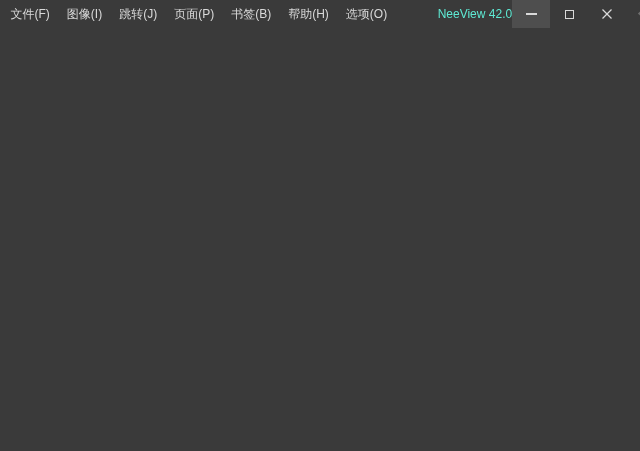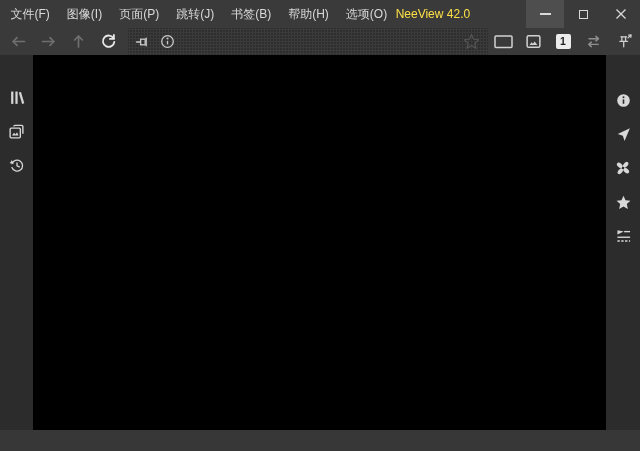--- a/index.html
+++ b/index.html
@@ -5,7 +5,7 @@
   * { margin:0; padding:0; box-sizing:border-box; }
   html,body { width:640px; height:451px; overflow:hidden; background:#3a3a3a;
               font-family:"Liberation Sans","DejaVu Sans",sans-serif; }
-  .window { width:640px; height:451px; display:flex; flex-direction:column; background:#3a3a3a; }
+  .window { width:640px; height:451px; display:flex; flex-direction:row; background:#3a3a3a; }
 
   
   .titlebar { height:28px; flex:0 0 28px; display:flex; align-items:stretch;

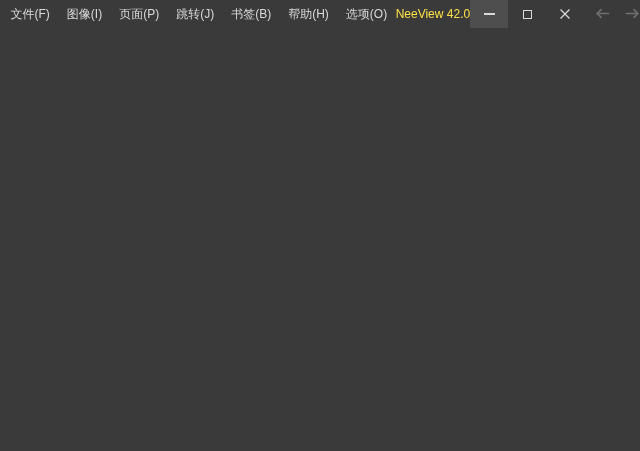--- a/index.html
+++ b/index.html
@@ -56,8 +56,8 @@
     <div class="menubar">
       <span class="menu-item">文件(F)</span>
       <span class="menu-item">图像(I)</span>
+      <span class="menu-item">跳转(J)</span>
       <span class="menu-item">页面(P)</span>
-      <span class="menu-item">跳转(J)</span>
       <span class="menu-item">书签(B)</span>
       <span class="menu-item">帮助(H)</span>
       <span class="menu-item">选项(O)</span>

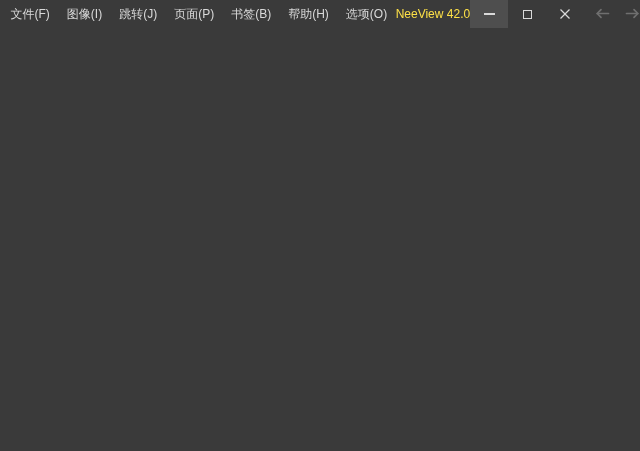--- a/index.html
+++ b/index.html
@@ -12,7 +12,7 @@
               background:#3a3a3a; color:#d9d9d9; font-size:12px; }
   .menubar { display:flex; align-items:center; padding-left:2px; }
   .menu-item { padding:0 8.5px; line-height:28px; white-space:nowrap; cursor:default; }
-  .wtitle { flex:1; text-align:left; line-height:28px; color:#fde047; white-space:nowrap; }
+  .wtitle { flex:1; text-align:left; line-height:28px; color:#5eead4; white-space:nowrap;margin-left:42px; }
   .win-controls { display:flex; }
   .win-btn { width:38px; height:28px; display:flex; align-items:center; justify-content:center; }
   .win-btn.minhl { background:#4e4e4e; }

